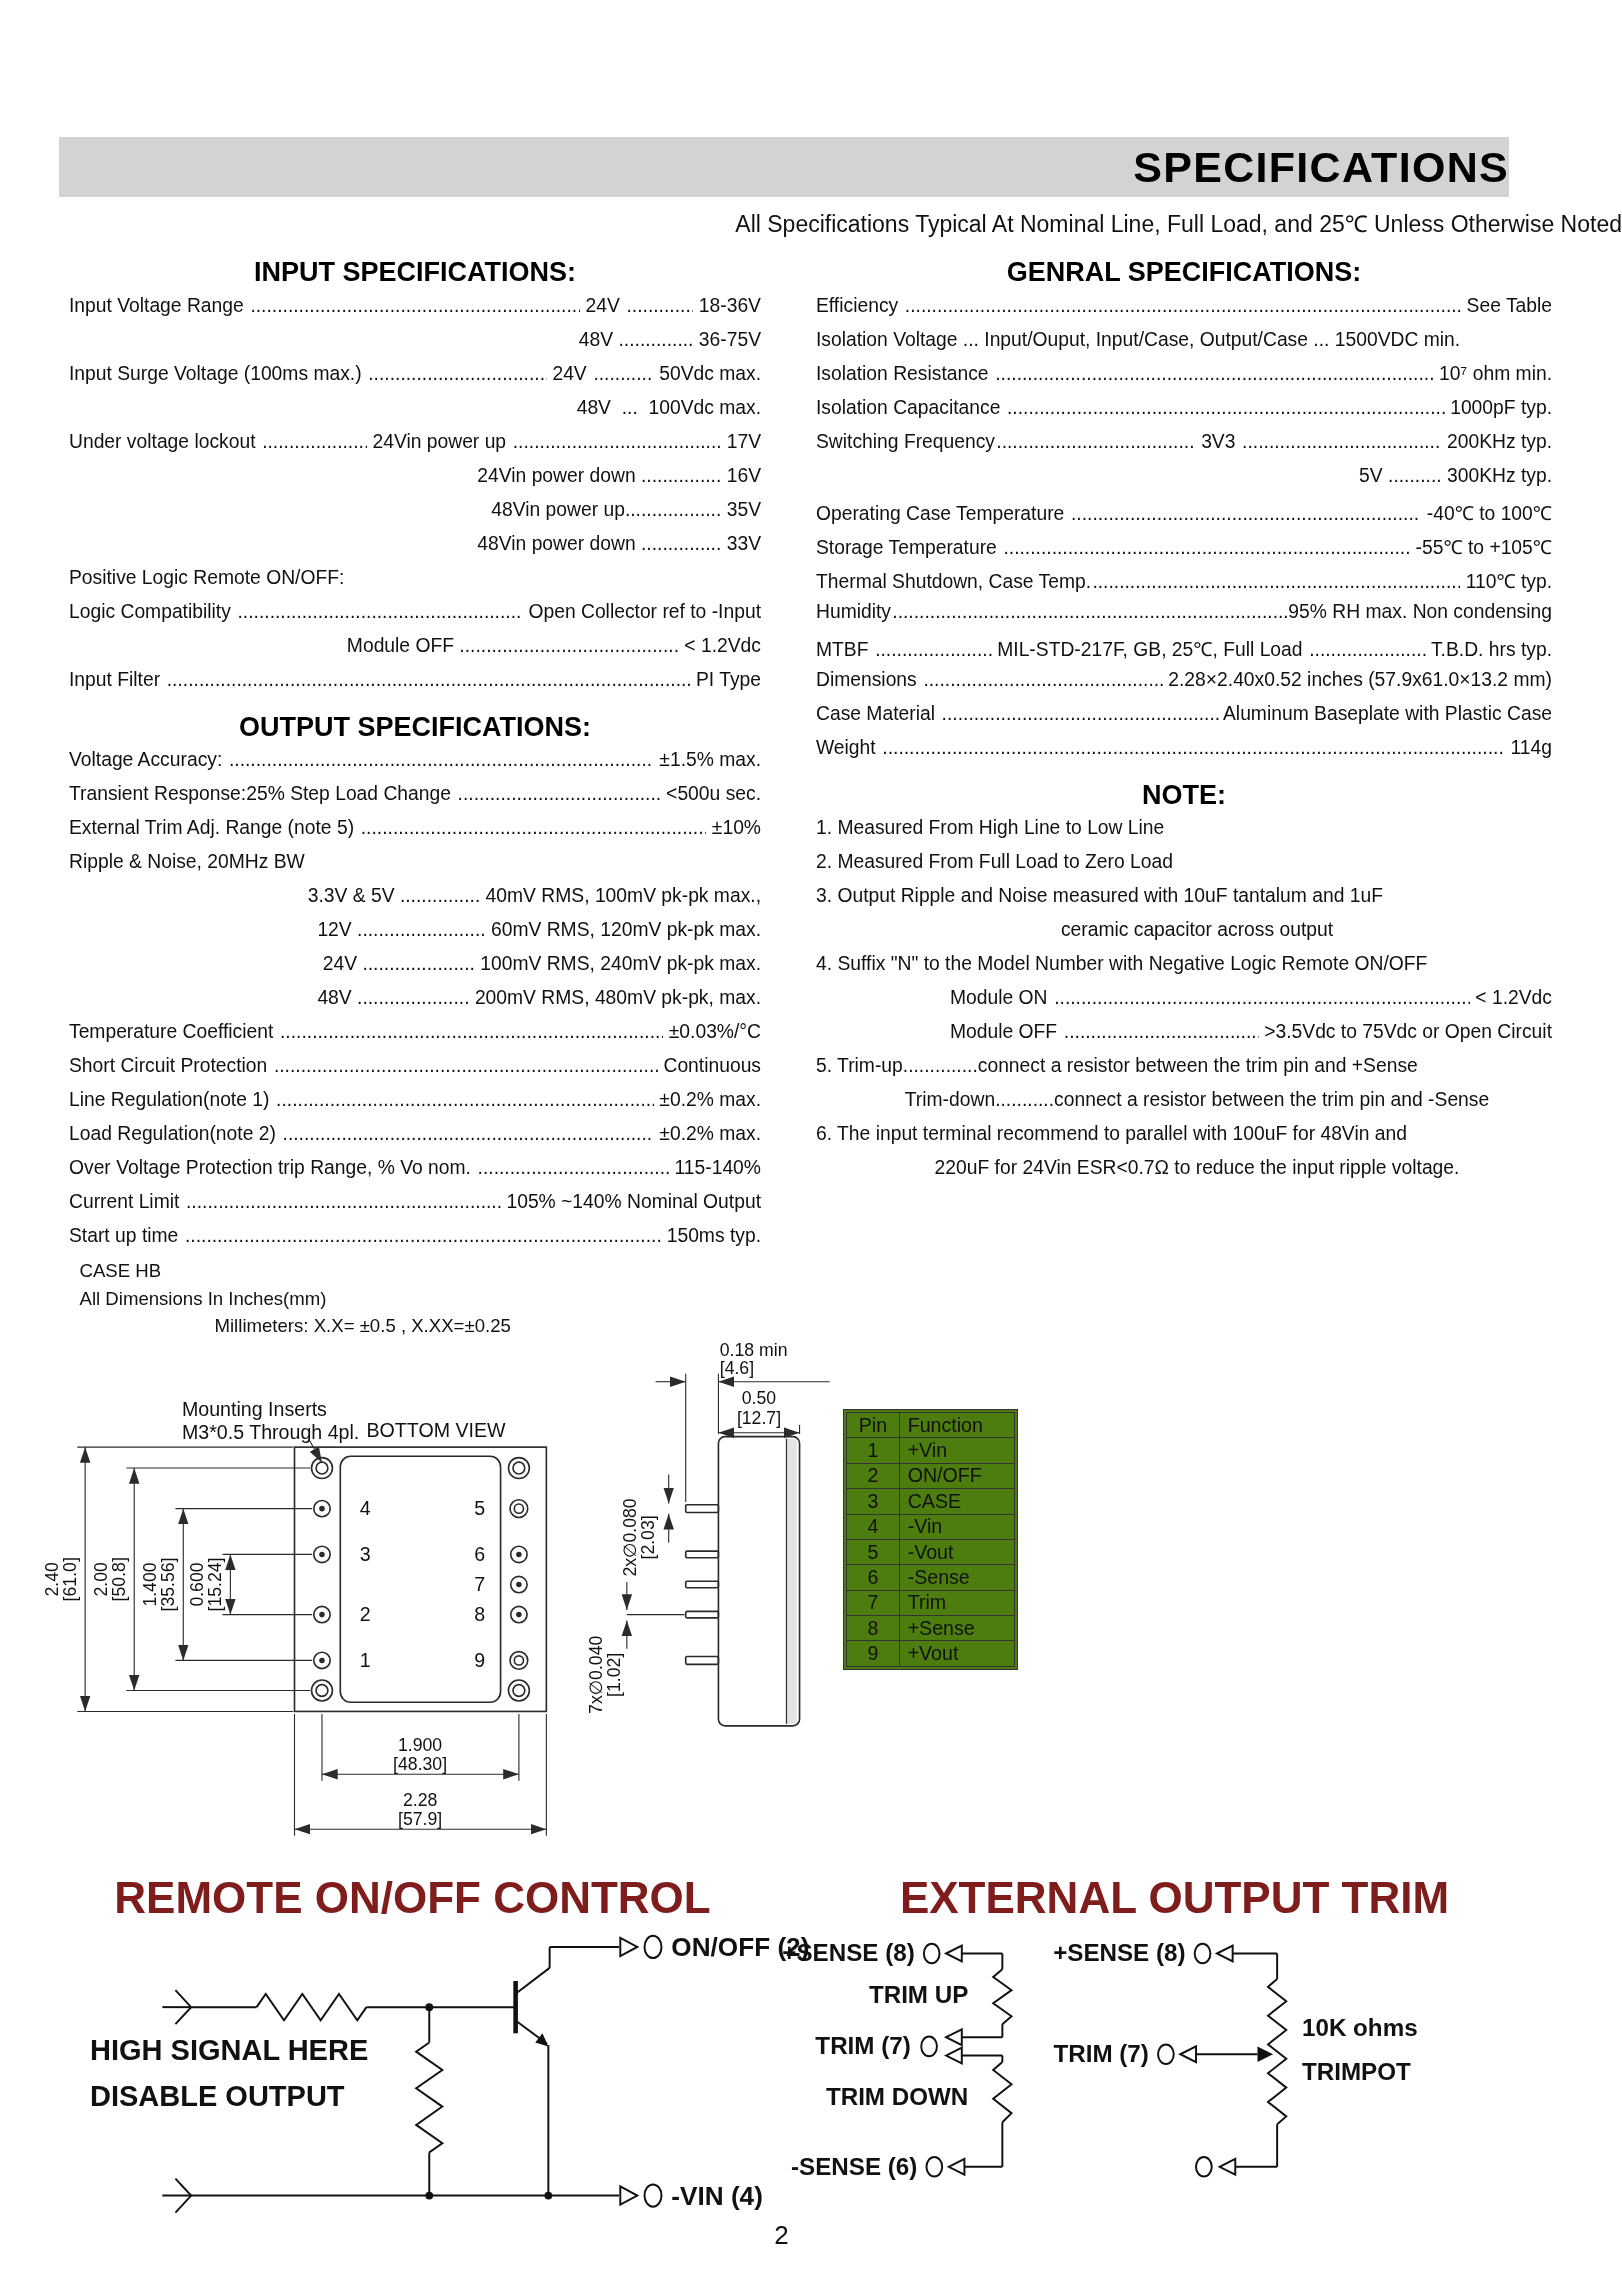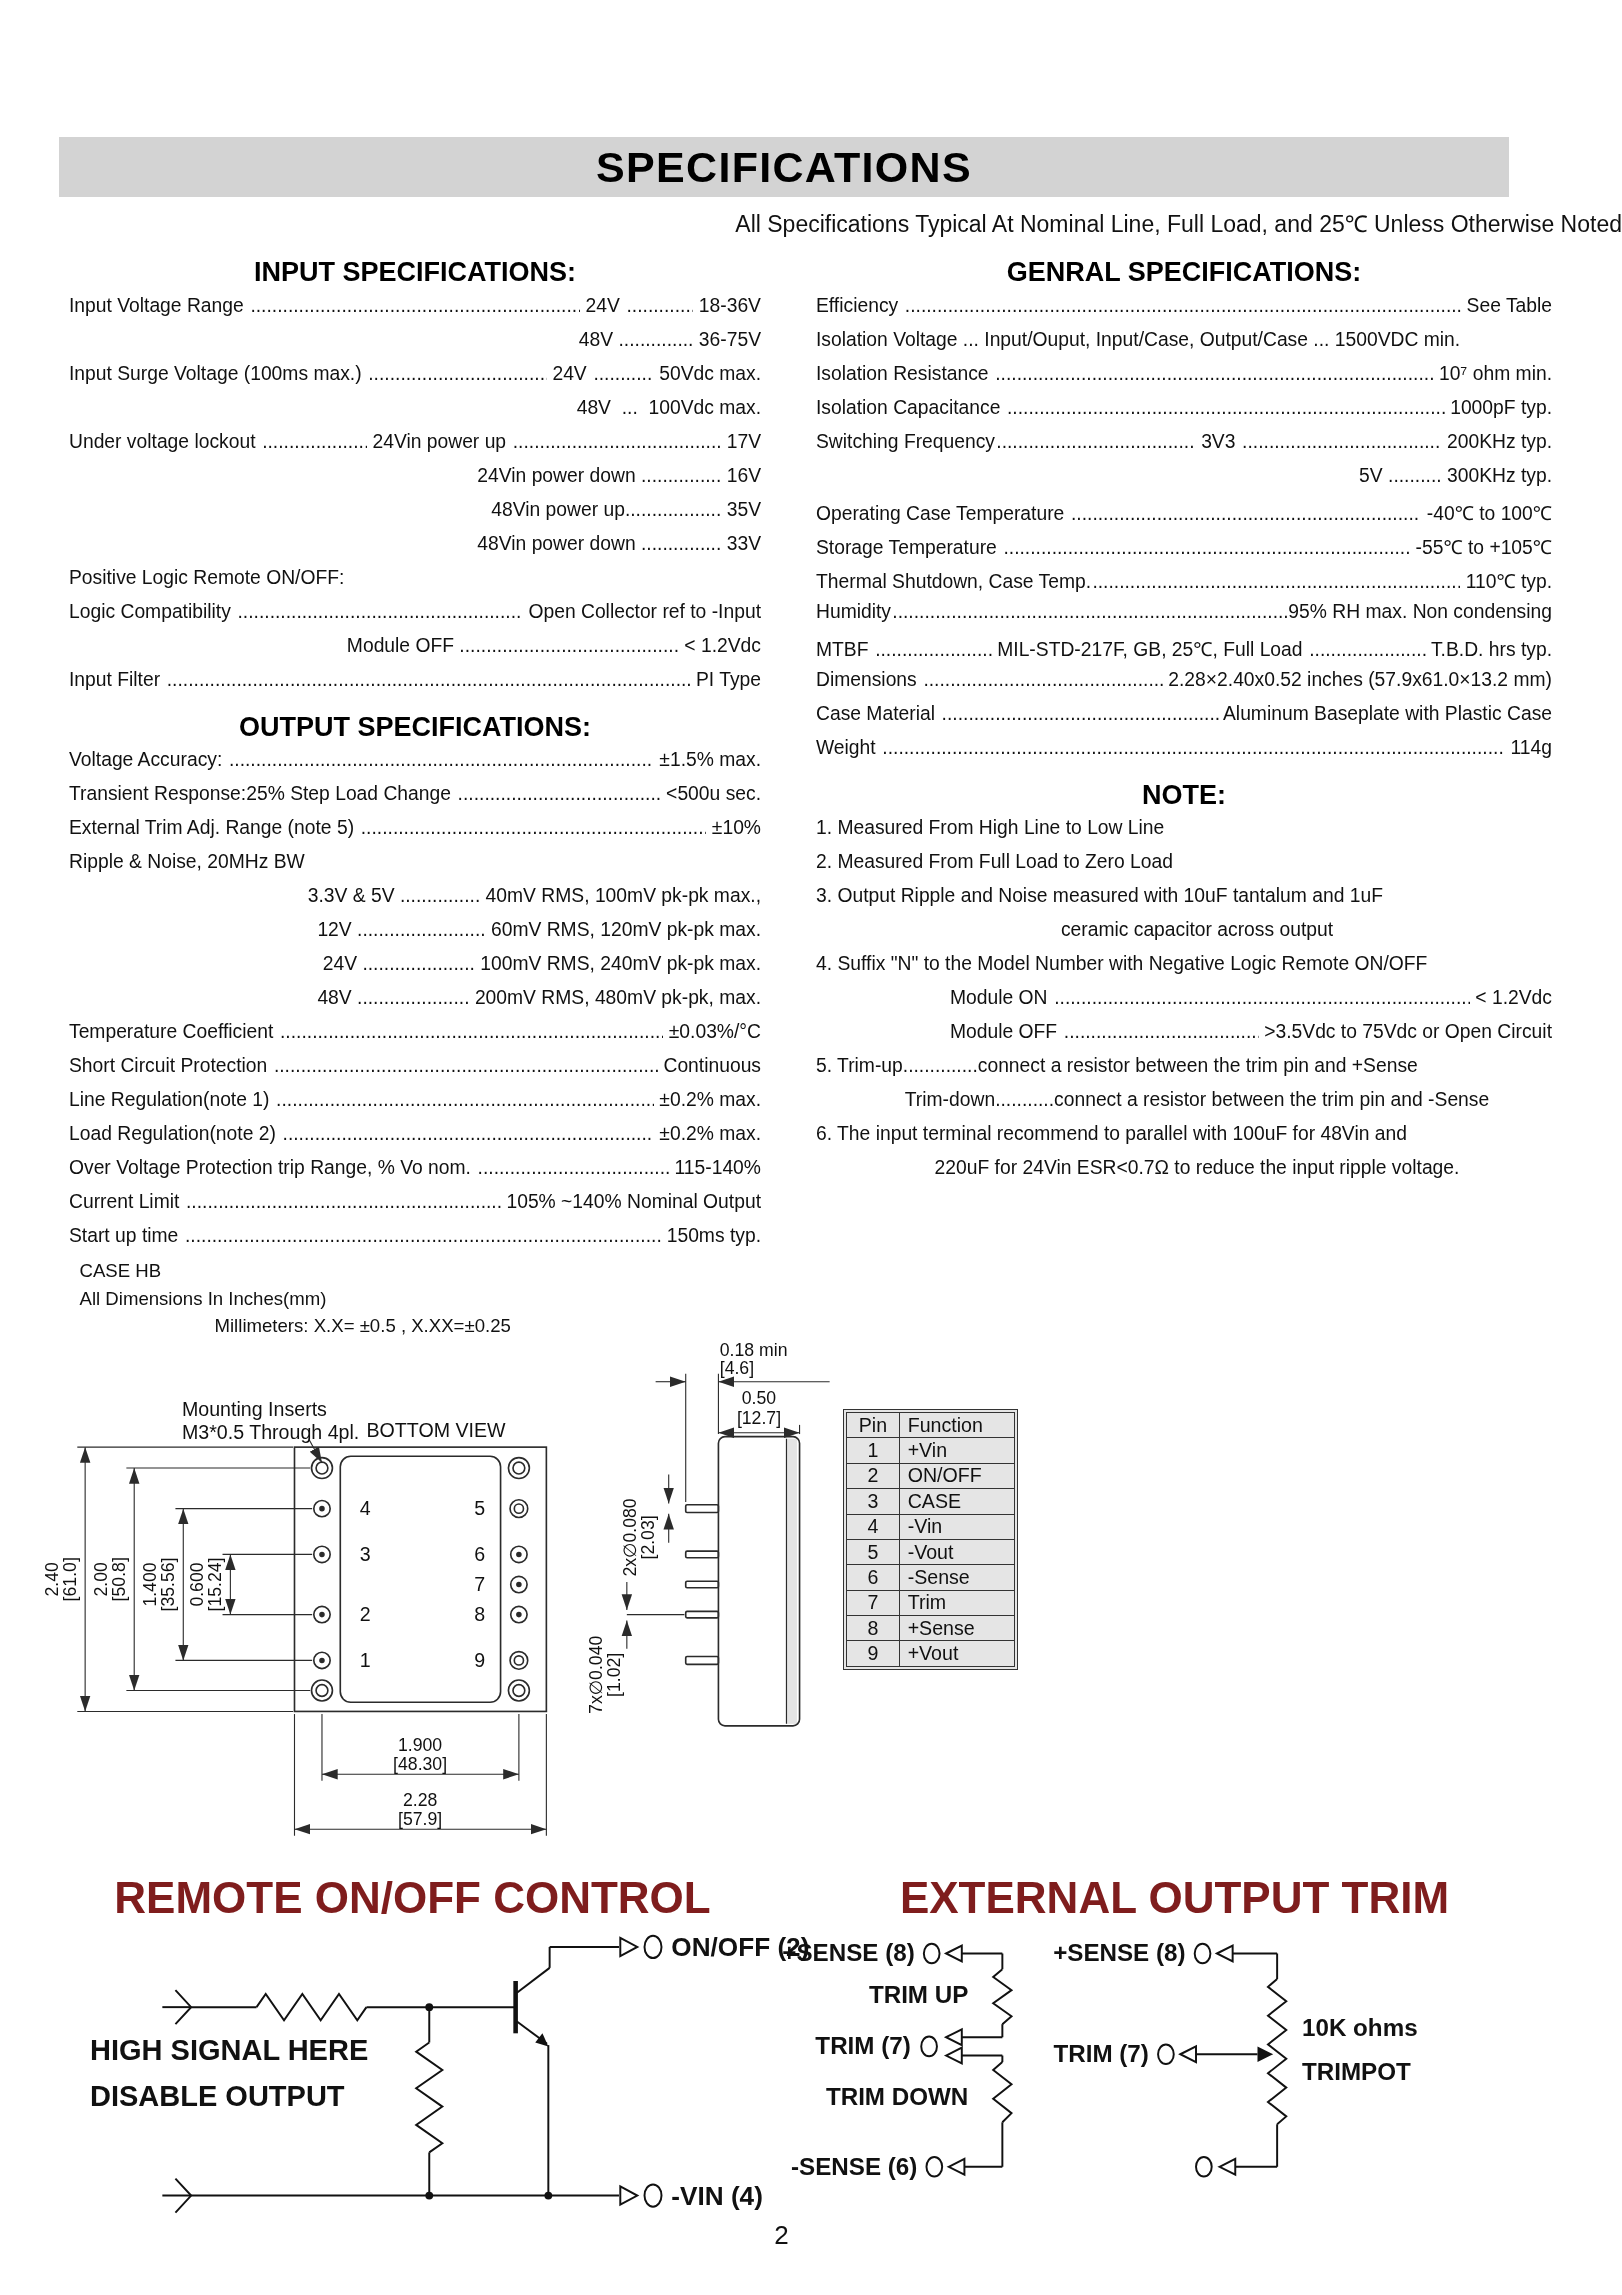--- a/index.html
+++ b/index.html
@@ -6,7 +6,7 @@
   .page{position:relative;width:1622px;height:2295px;background:#ffffff;
         font-family:"Liberation Sans",sans-serif;color:#111;overflow:hidden;}
   .header-bar{position:absolute;left:59px;top:137px;width:1450px;height:60px;background:#d3d3d3;
-              display:flex;align-items:center;justify-content:center;}
+              display:flex;align-items:center;justify-content:flex-end;}
   .title{font-size:43px;font-weight:bold;letter-spacing:1.3px;color:#000;}
   .subtitle{position:absolute;left:0;top:207px;width:1622px;text-align:right;font-size:23px;}
   .col{position:absolute;top:257px;}

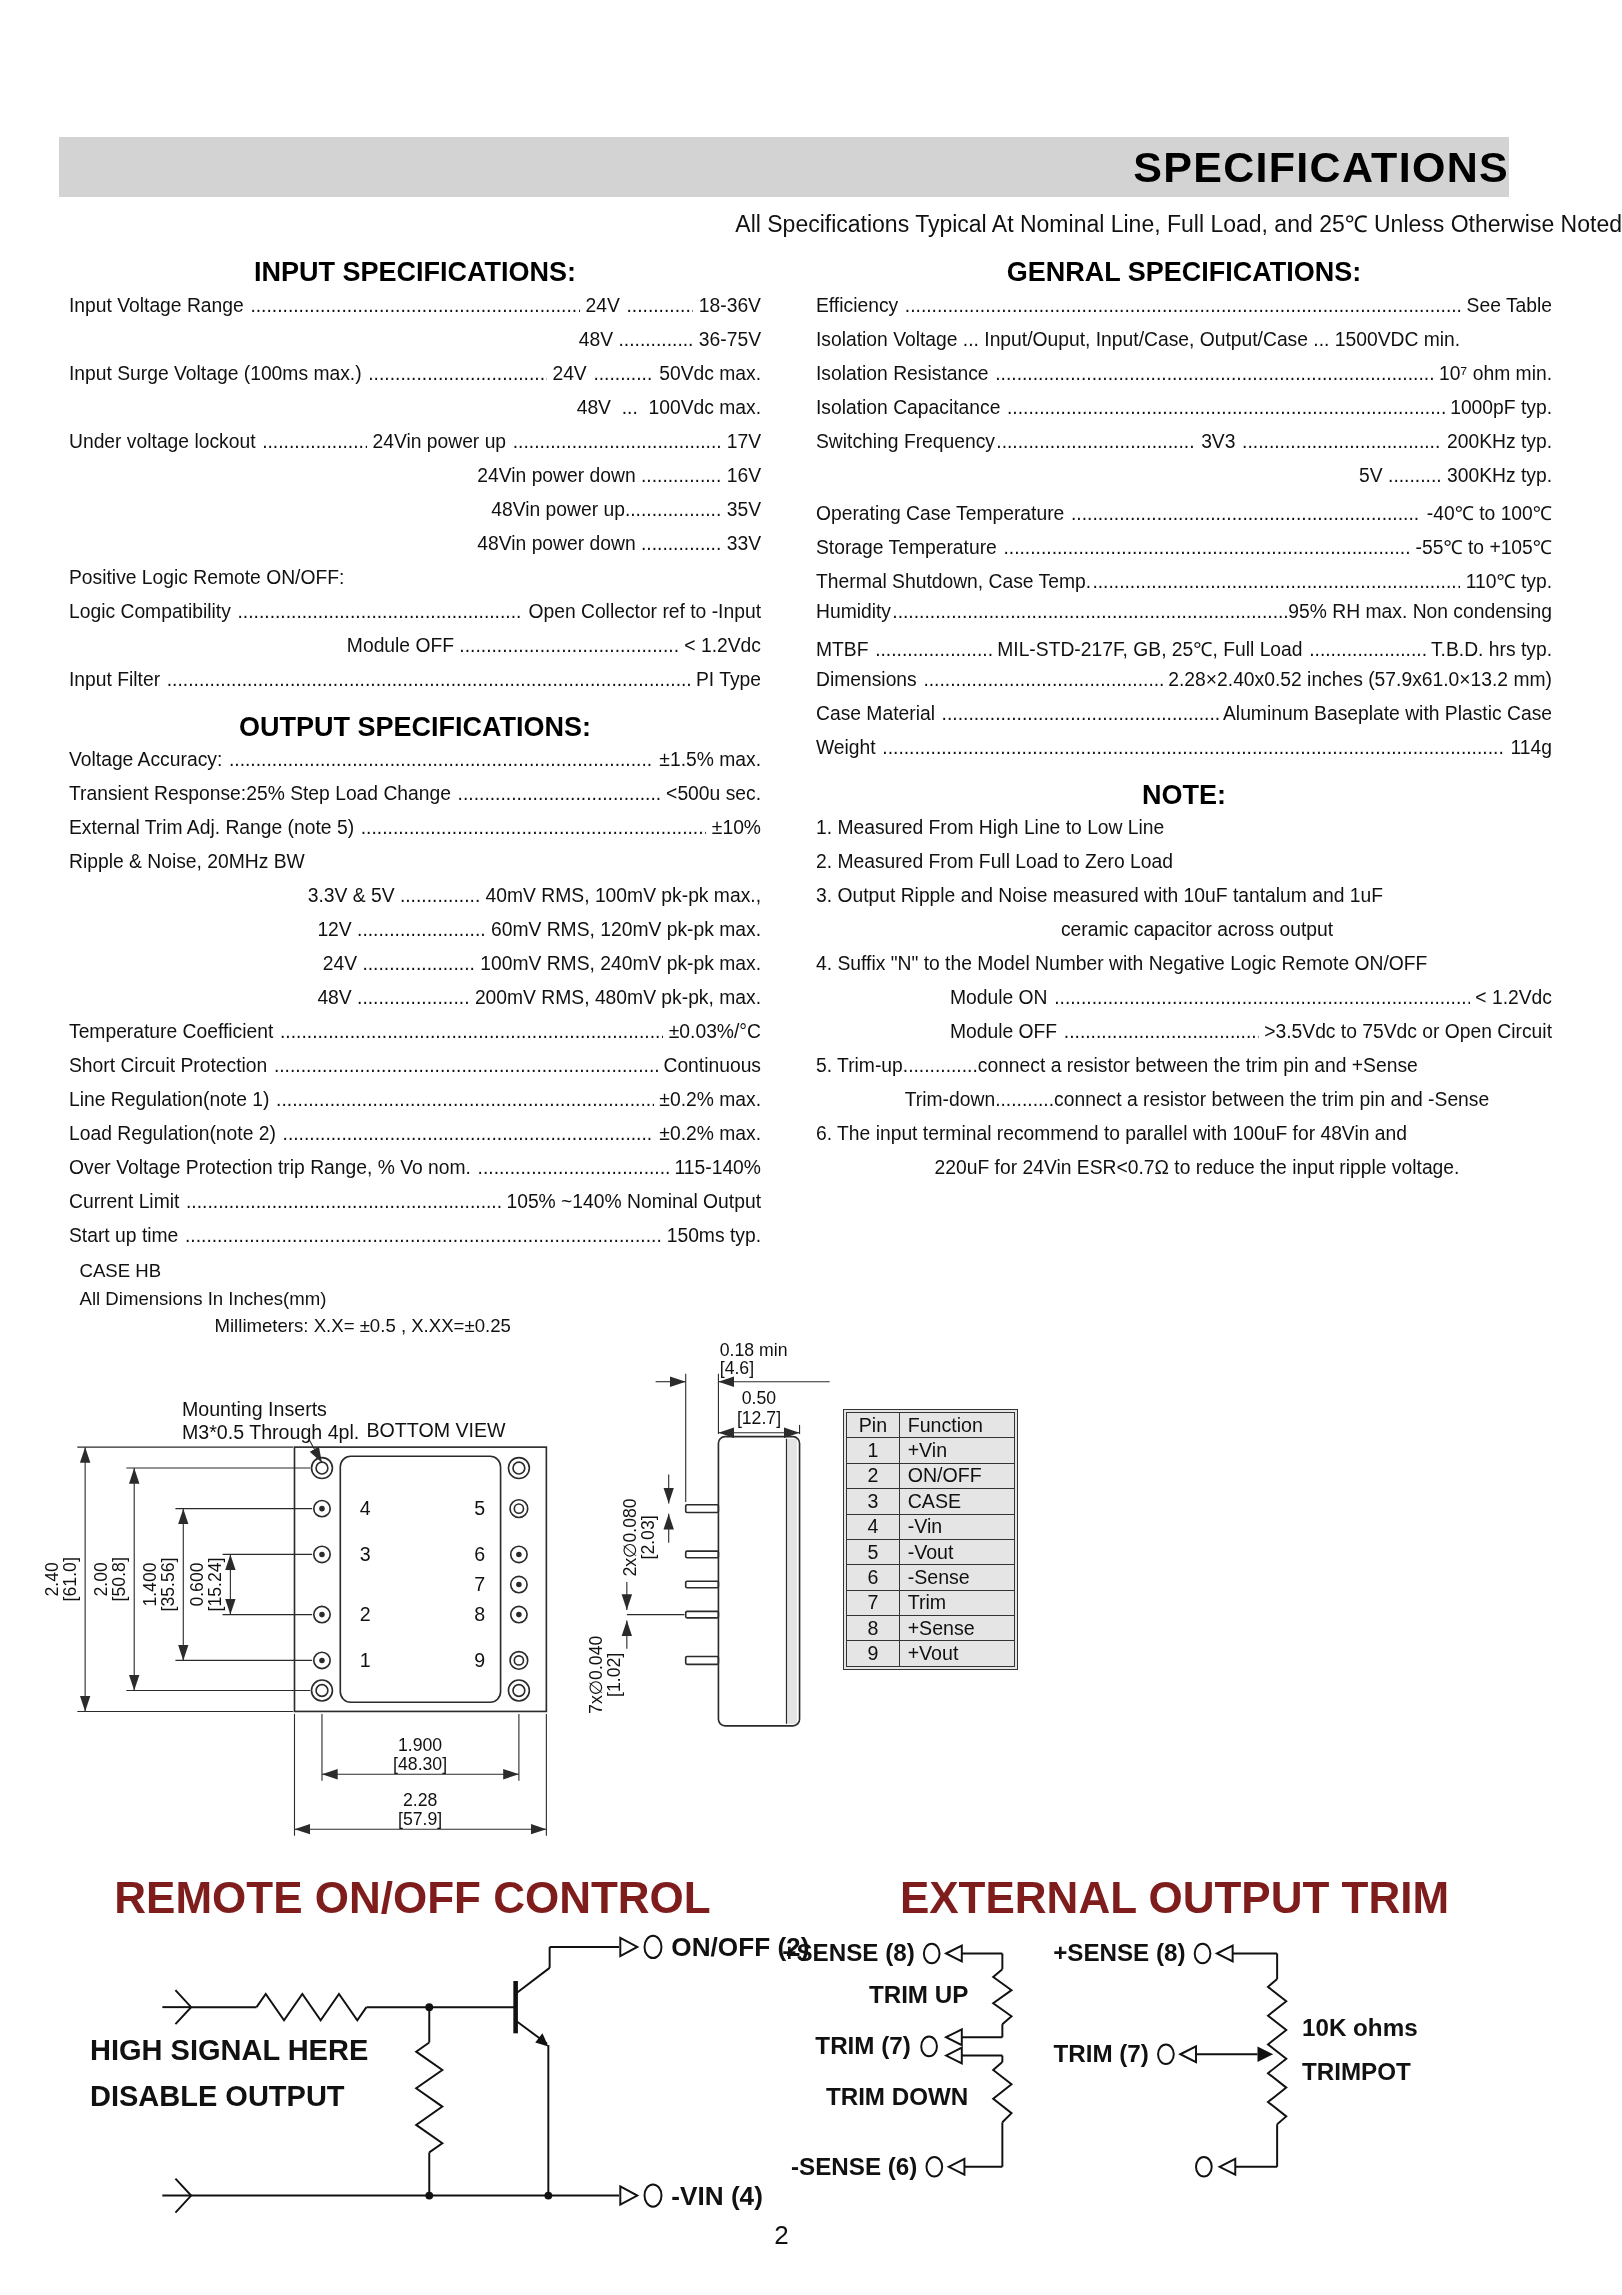--- a/index.html
+++ b/index.html
@@ -24,7 +24,7 @@
   .ind3{padding-left:135px;}
   .case-block{margin-top:1px;padding-left:10.5px;}
   .case-block .spec-line{height:27.5px;font-size:18.6px;}
-  #pin-table-wrap{position:absolute;left:843px;top:1409px;border:1.3px solid #333;padding:2px;background:#e5e5e5;}
+  #pin-table-wrap{position:absolute;left:843px;top:1409px;border:1.3px solid #333;padding:2px;background:#4d7c0f;}
   #pin-table-wrap table{border-collapse:collapse;font-size:19.6px;}
   #pin-table-wrap th,#pin-table-wrap td{border:1.3px solid #333;font-weight:400;text-align:left;
       padding:0.7px 7.9px;height:21px;}

